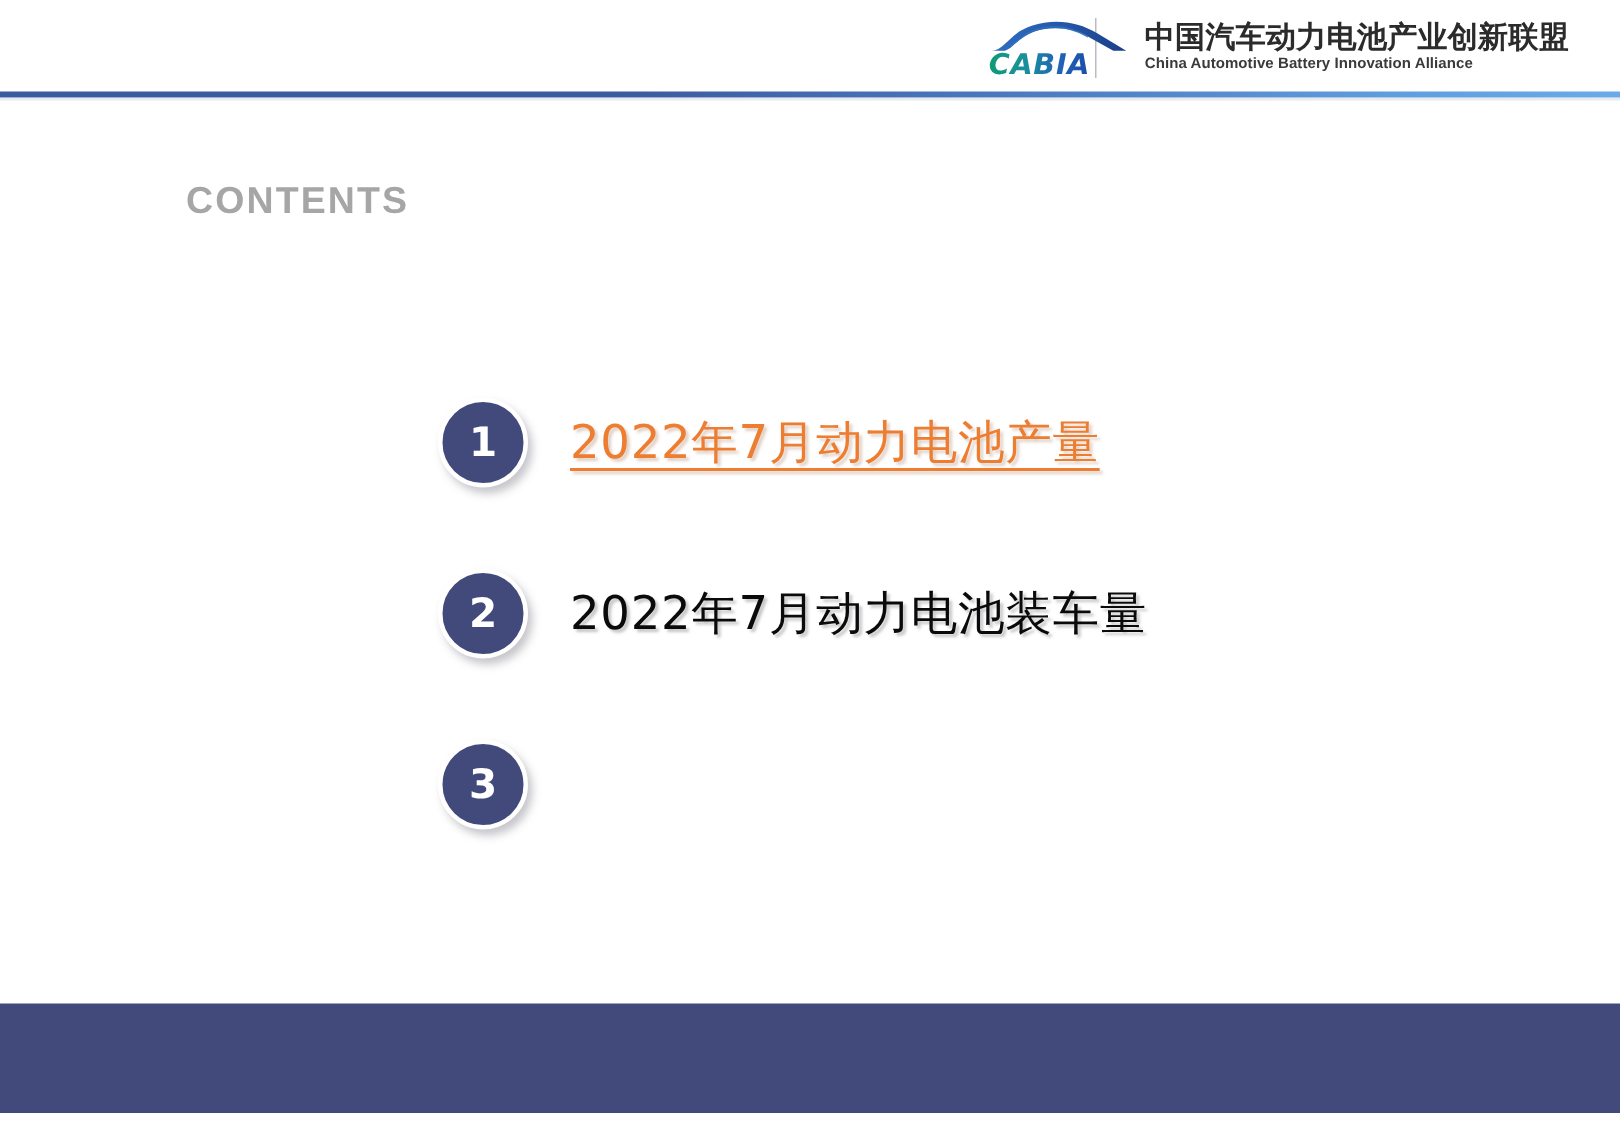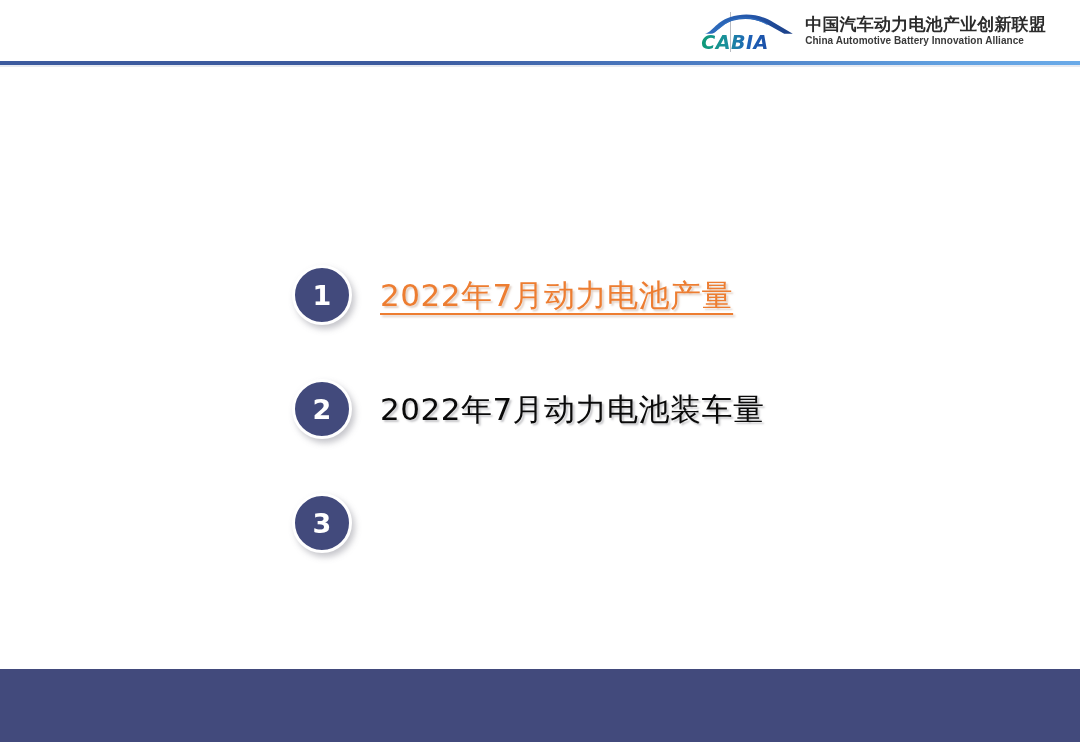--- a/index.html
+++ b/index.html
@@ -65,7 +65,7 @@
   }
 
   .org-cn {
-    font-size: 17px;
+    font-size: 20px;
     font-weight: bold;
     color: #2b2b2b;
     letter-spacing: 0.2px;

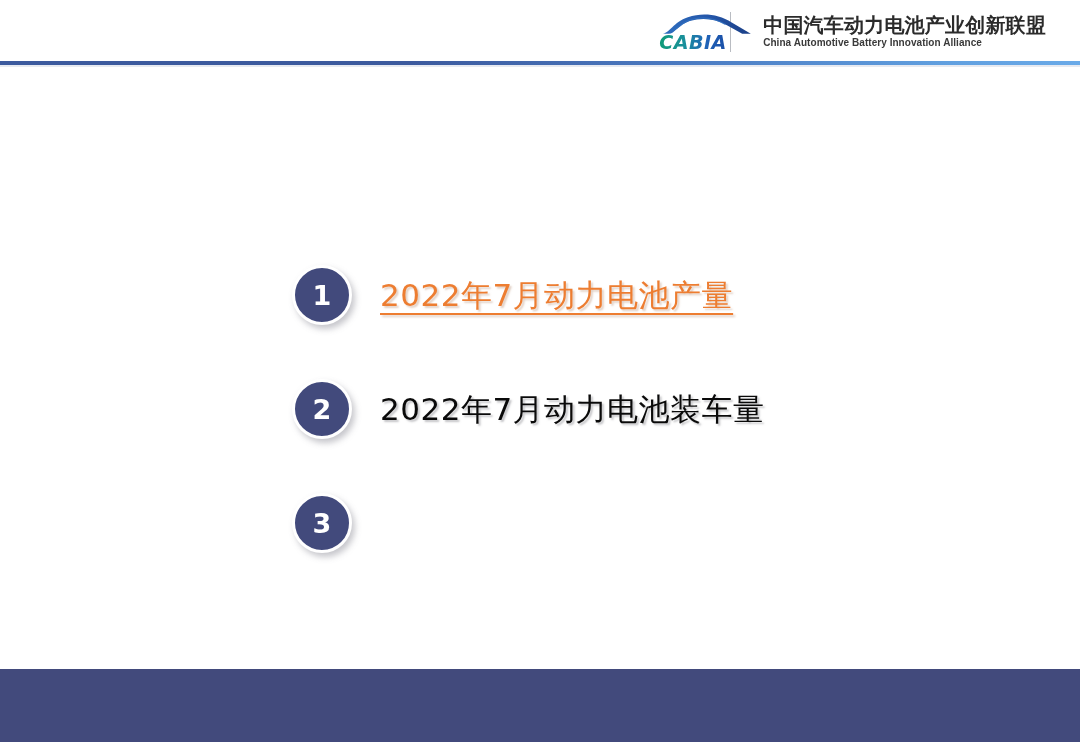--- a/index.html
+++ b/index.html
@@ -244,6 +244,7 @@
   <div class="header-rule-shadow"></div>
 
   <div class="title-row">
+    <span class="title-en">CONTENTS</span>
   </div>
 
   <div class="toc">

